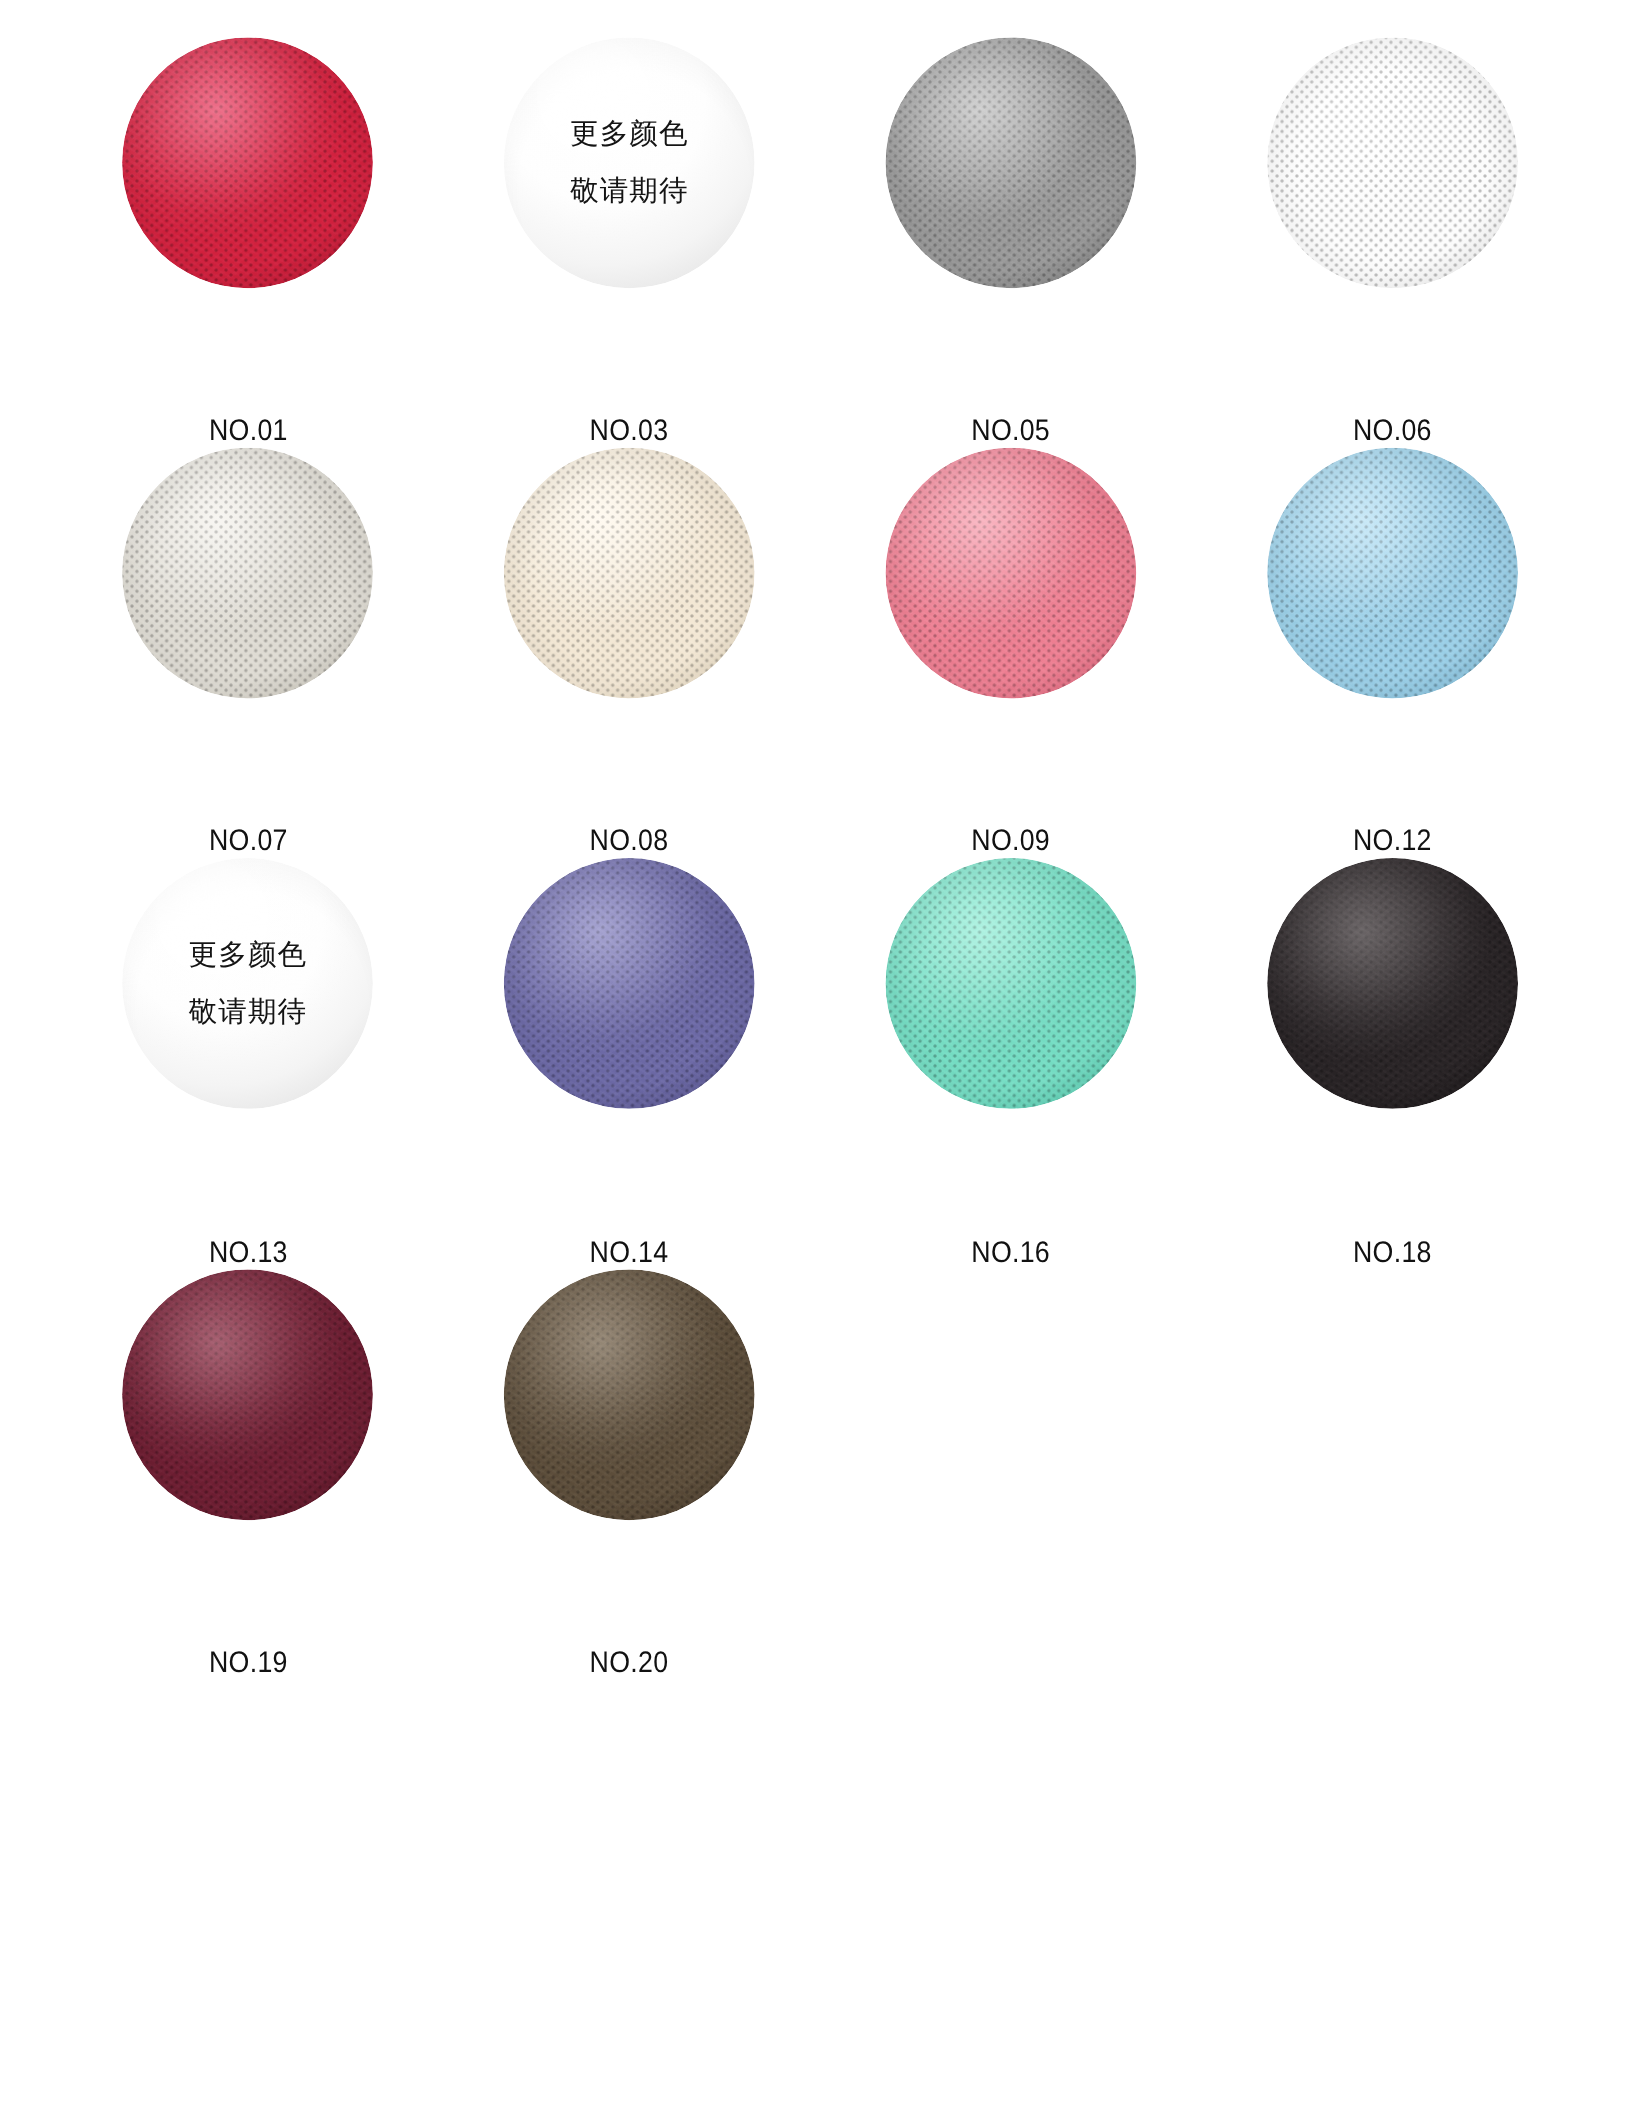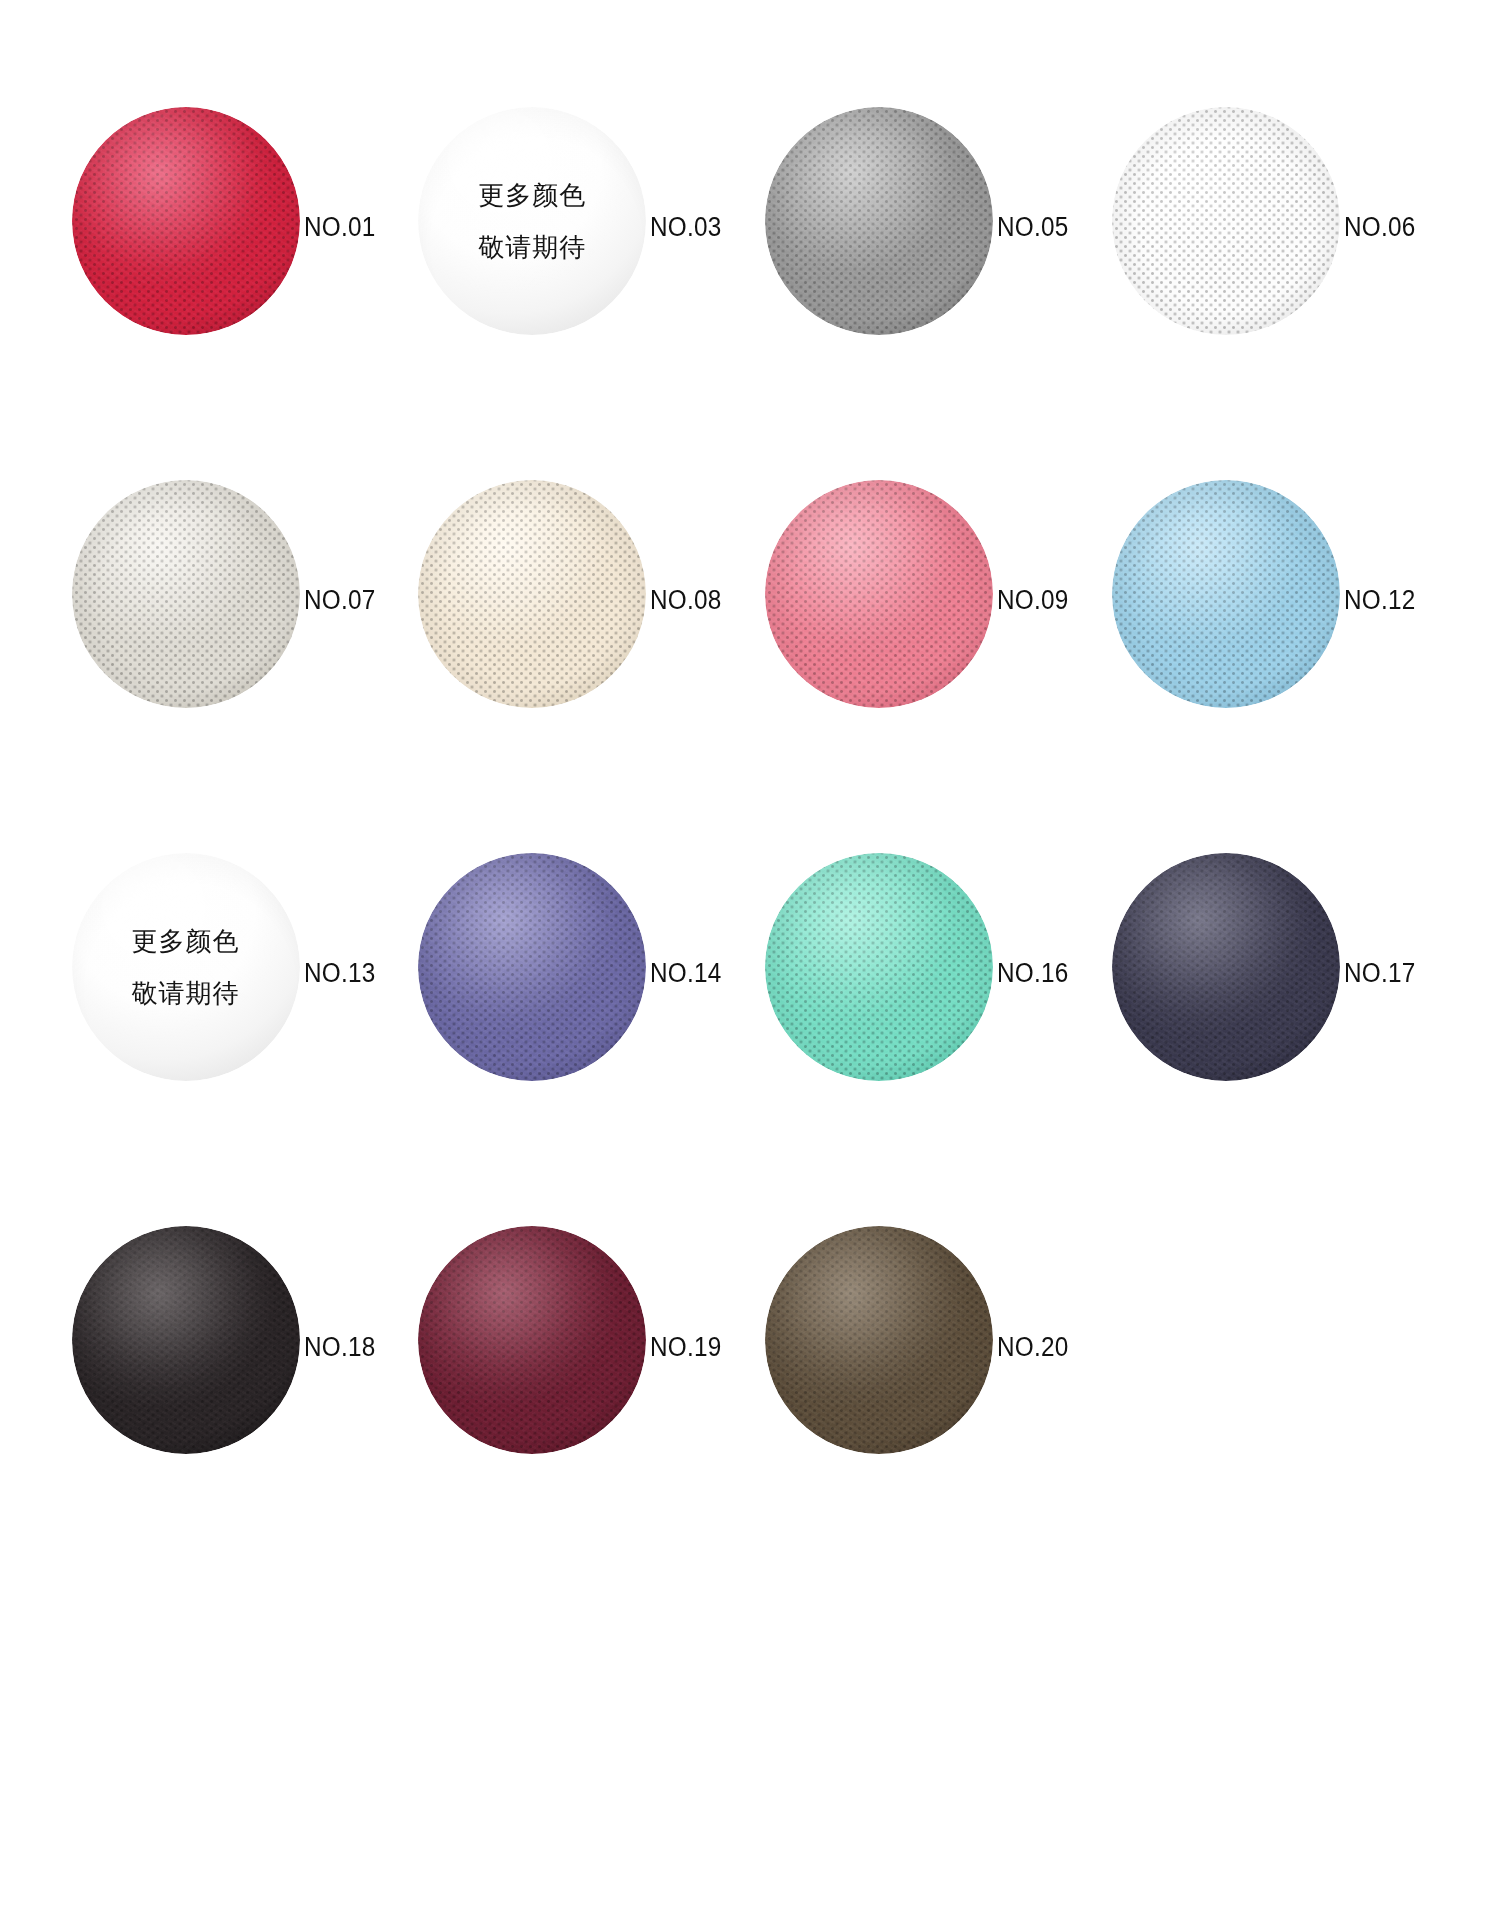--- a/index.html
+++ b/index.html
@@ -35,9 +35,9 @@
 
   .swatch-cell {
     display: flex;
-    flex-direction: row;
+    flex-direction: column;
     align-items: center;
-    justify-content: center;
+    justify-content: space-between;
   }
 
   

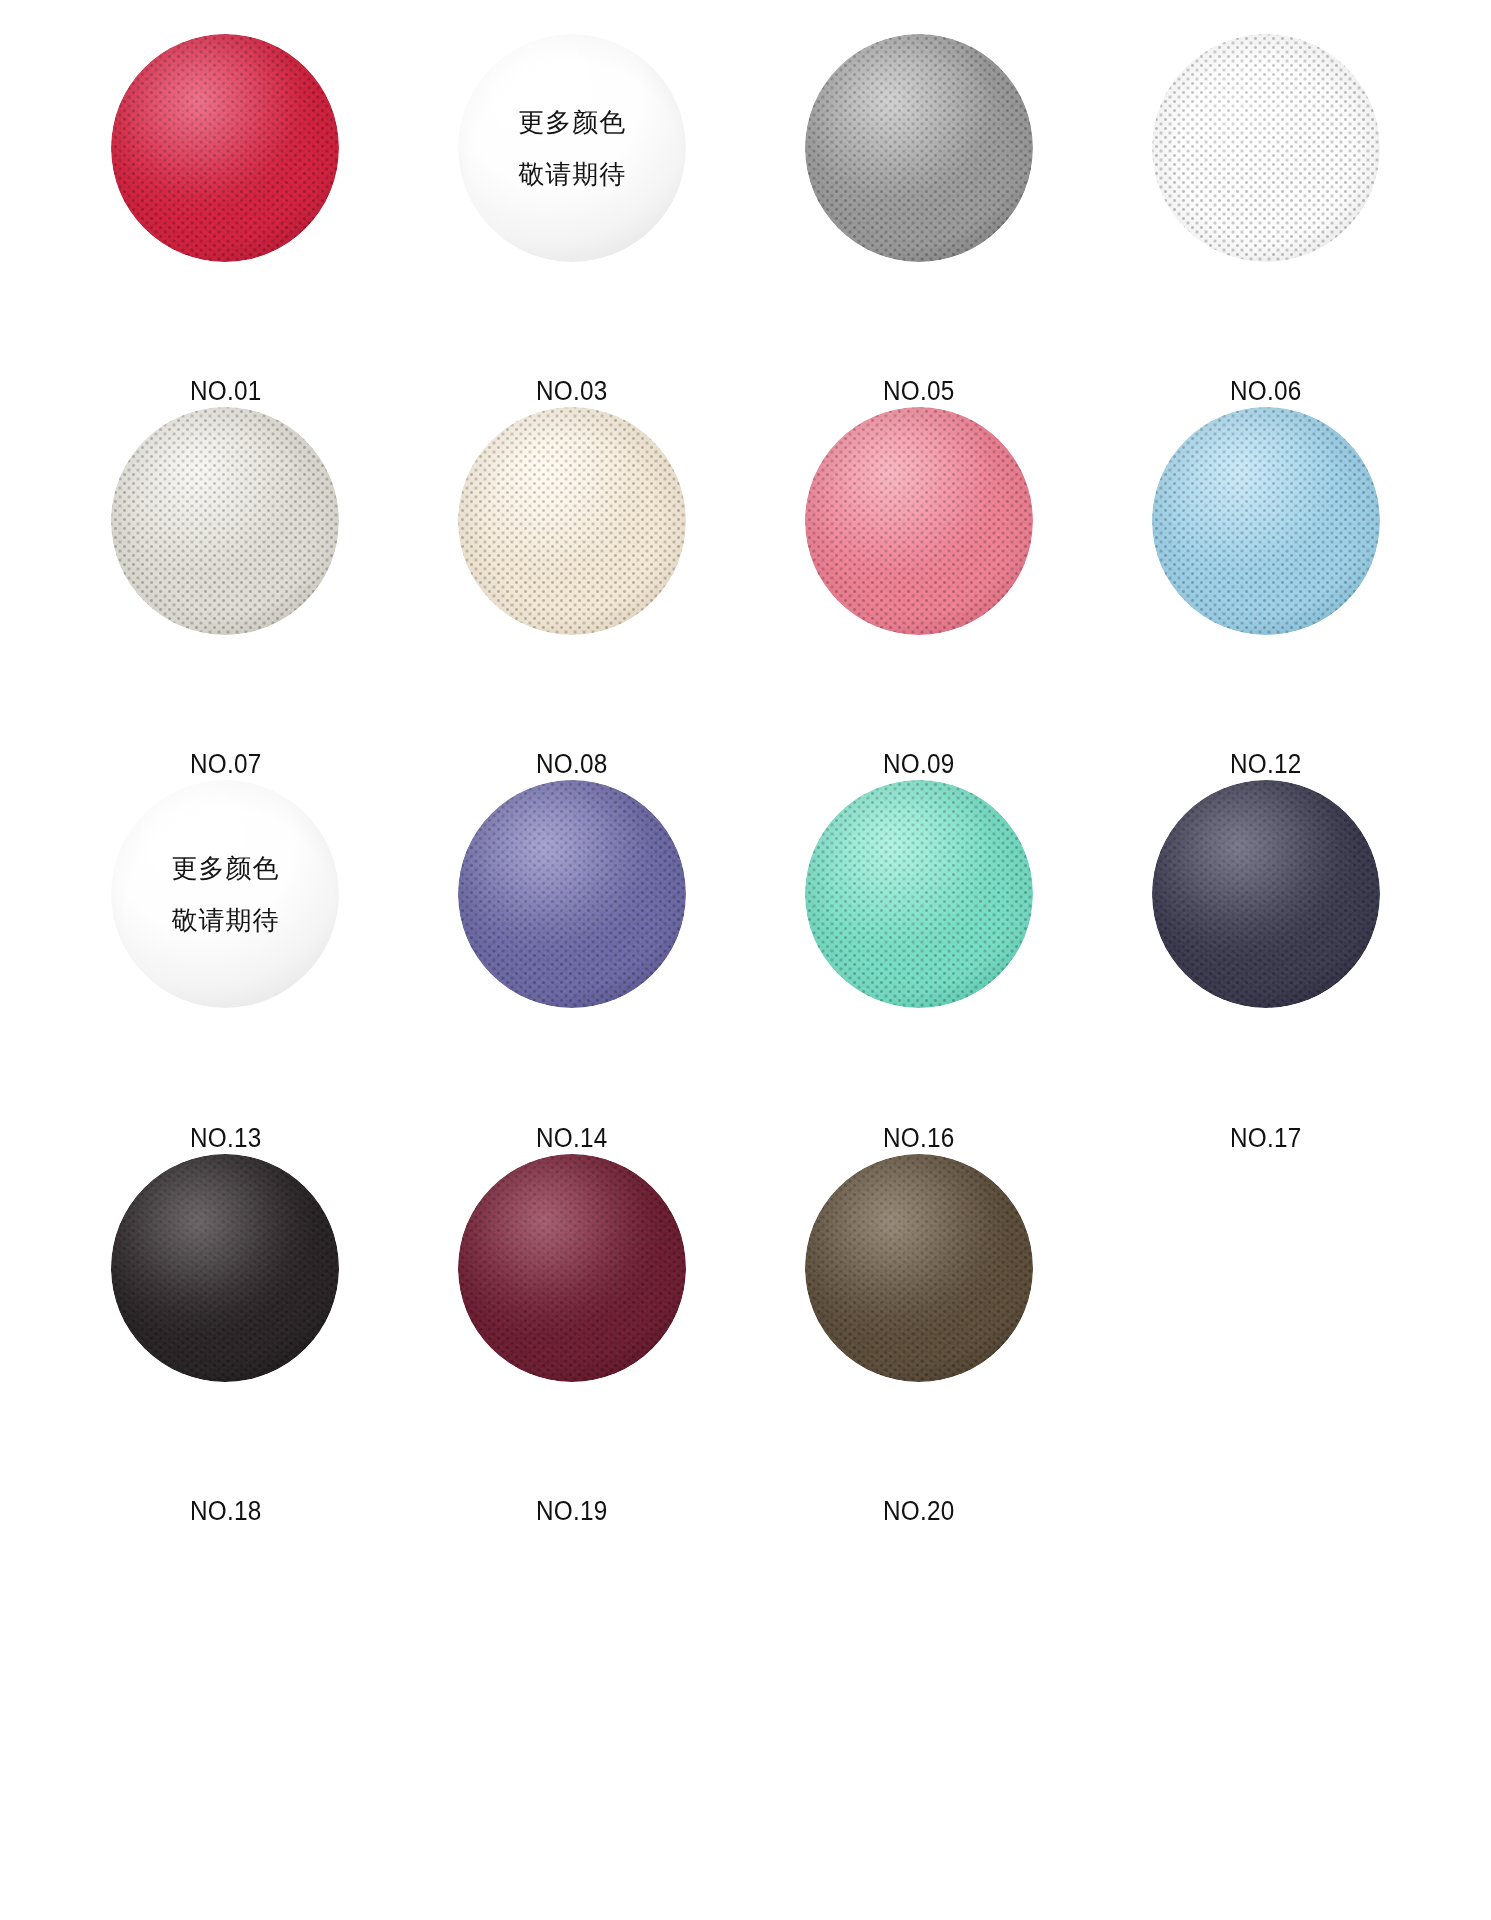--- a/index.html
+++ b/index.html
@@ -247,15 +247,6 @@
       </div>
       <div class="swatch-cell">
         <div class="chip">
-          <div class="chip-base" style="background: radial-gradient(circle at 38% 28%, rgb(85, 84, 108) 0%, rgb(60, 59, 80) 46%, rgb(60, 59, 80) 70%, rgb(36, 35, 53) 100%);"></div>
-          <div class="chip-weave"></div>
-          <div class="chip-fibre"></div>
-          <div class="chip-shade"></div>
-        </div>
-        <div class="chip-label" style="color: rgb(17, 17, 17);">NO.17</div>
-      </div>
-      <div class="swatch-cell">
-        <div class="chip">
           <div class="chip-base" style="background: radial-gradient(circle at 38% 28%, rgb(66, 59, 61) 0%, rgb(42, 37, 39) 46%, rgb(42, 37, 39) 70%, rgb(20, 16, 17) 100%);"></div>
           <div class="chip-weave"></div>
           <div class="chip-fibre"></div>

